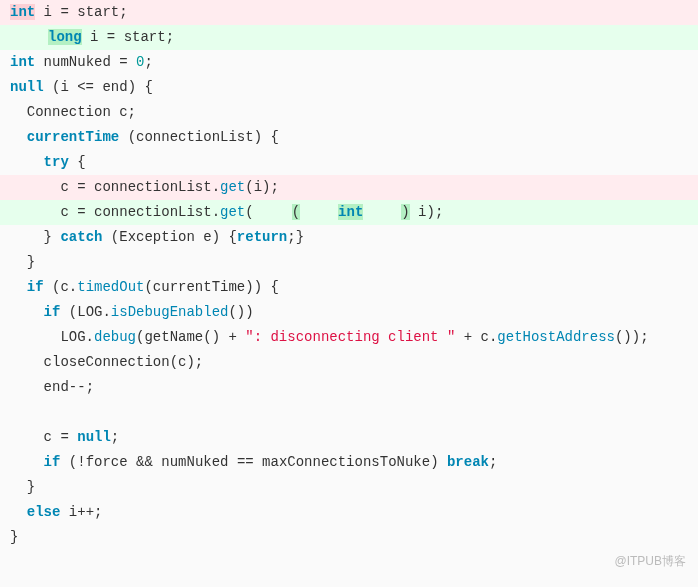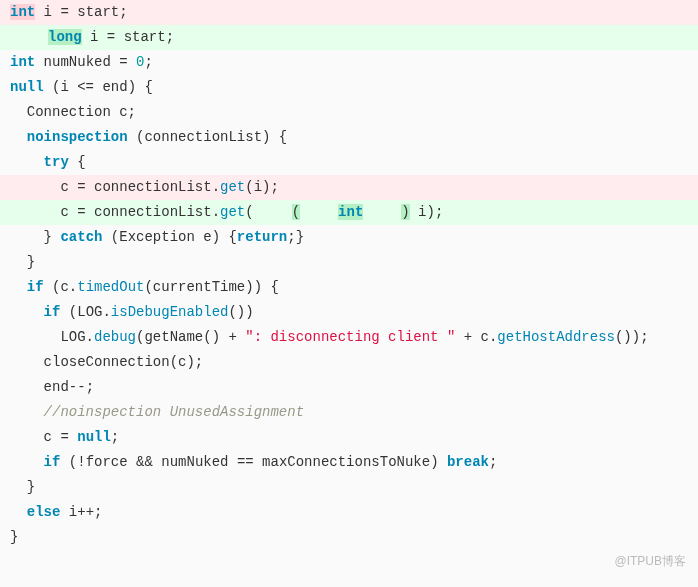--- a/index.html
+++ b/index.html
@@ -27,7 +27,7 @@
     <div class="line"><span class="kw">int</span><span> numNuked </span><span class="op">=</span><span> </span><span class="num">0</span><span>;</span></div>
     <div class="line"><span class="kw">null</span><span> (i </span><span class="op">&lt;=</span><span> end) {</span></div>
     <div class="line"><span>  Connection c;</span></div>
-    <div class="line"><span>  </span><span class="kw">noinspection</span><span> (connectionList) {</span></div>
+    <div class="line"><span>  </span><span class="kw">currentTime</span><span> (connectionList) {</span></div>
     <div class="line"><span>    </span><span class="kw">try</span><span> {</span></div>
     <div class="line line-removed"><span>      c </span><span class="op">=</span><span> connectionList.</span><span class="method">get</span><span>(i);</span></div>
     <div class="line line-added"><span>      c </span><span class="op">=</span><span> connectionList.</span><span class="method">get</span><span>(</span><span class="hl-added">(</span><span class="kw hl-added">int</span><span class="hl-added">)</span><span> i);</span></div>

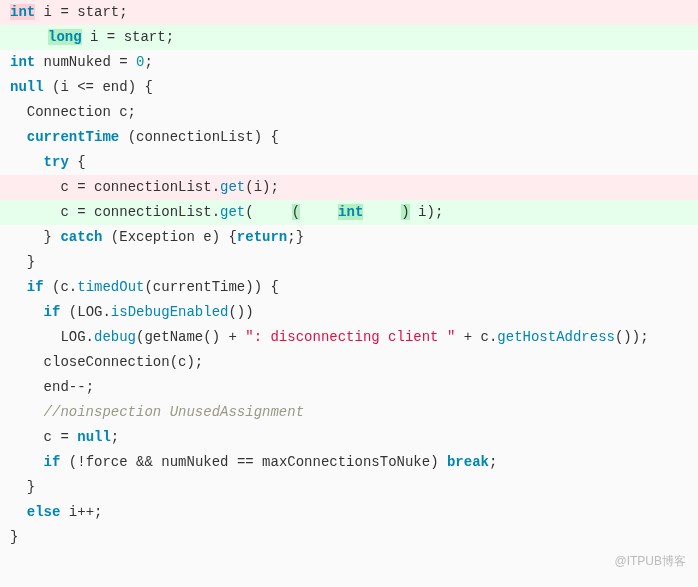--- a/index.html
+++ b/index.html
@@ -38,7 +38,7 @@
     <div class="line"><span>      LOG.</span><span class="method">debug</span><span>(getName() </span><span class="op">+</span><span> </span><span class="str">": disconnecting client "</span><span> </span><span class="op">+</span><span> c.</span><span class="method">getHostAddress</span><span>());</span></div>
     <div class="line"><span>    closeConnection(c);</span></div>
     <div class="line"><span>    end</span><span class="op">--</span><span>;</span></div>
-    <div class="line"><span>    </span><span class="comment">//noinspection UnusedAssignment</span></div>
+    <div class="line"><span>    </span></div>
     <div class="line"><span>    c </span><span class="op">=</span><span> </span><span class="kw">null</span><span>;</span></div>
     <div class="line"><span>    </span><span class="kw">if</span><span> (</span><span class="op">!</span><span>force </span><span class="op">&amp;&amp;</span><span> numNuked </span><span class="op">==</span><span> maxConnectionsToNuke) </span><span class="kw">break</span><span>;</span></div>
     <div class="line"><span>  }</span></div>

